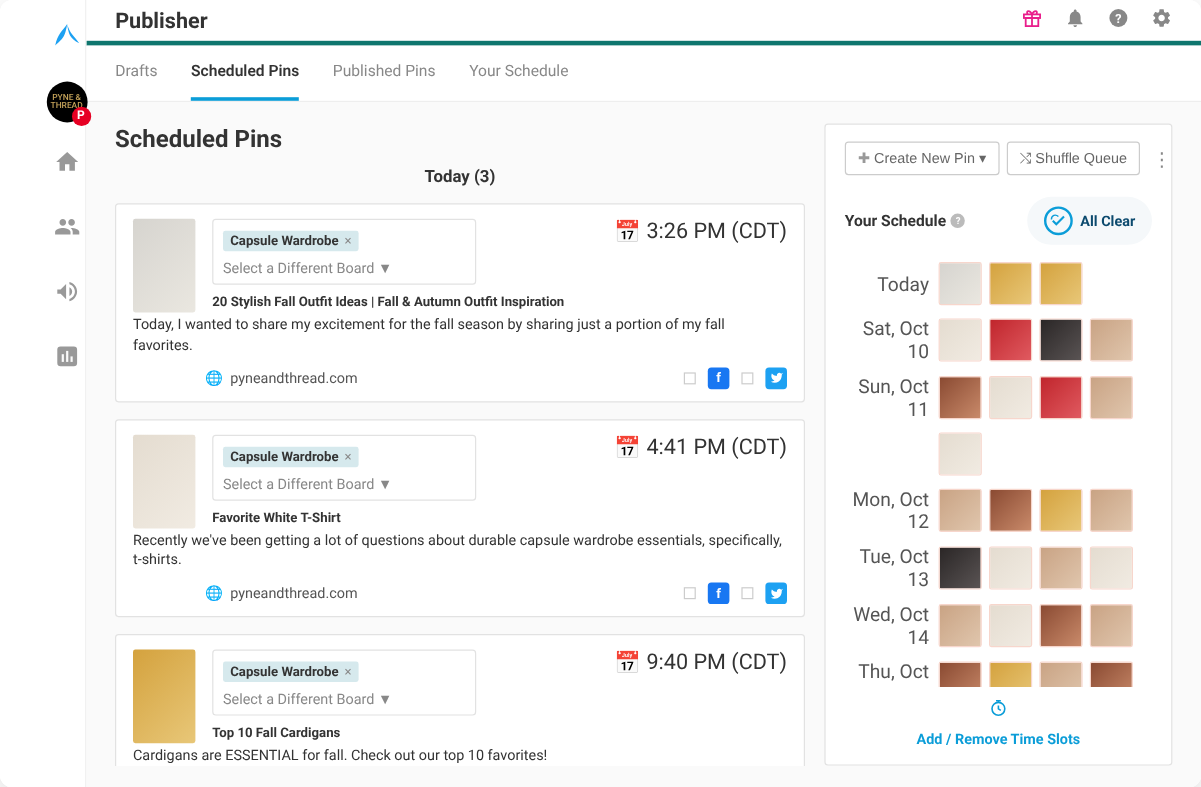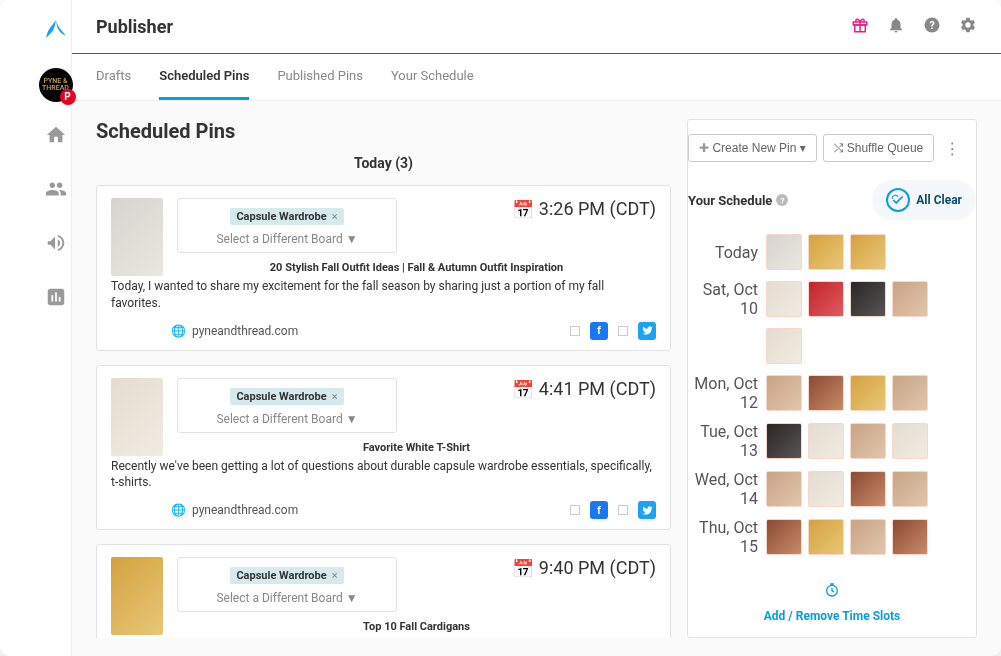--- a/index.html
+++ b/index.html
@@ -12,7 +12,7 @@
 .nav-icons { display: flex; flex-direction: column; gap: 28px; align-items: center; }
 .nav-icon { color: #999; cursor: pointer; }
 .main { flex: 1; background: #fafafa; display: flex; flex-direction: column; overflow: hidden; }
-.topbar { background: #fff; height: 54px; border-bottom: 1px solid #0f766e; display: flex; align-items: center; padding: 0 24px; justify-content: space-between; }
+.topbar { background: #fff; height: 38px; border-bottom: 4px solid #0f766e; display: flex; align-items: center; padding: 0 24px; justify-content: space-between; }
 .topbar h1 { font-size: 18px; font-weight: 700; color: #333; }
 .topbar-icons { display: flex; gap: 18px; align-items: center; color: #888; }
 .gift-icon { color: #e91e8c; }

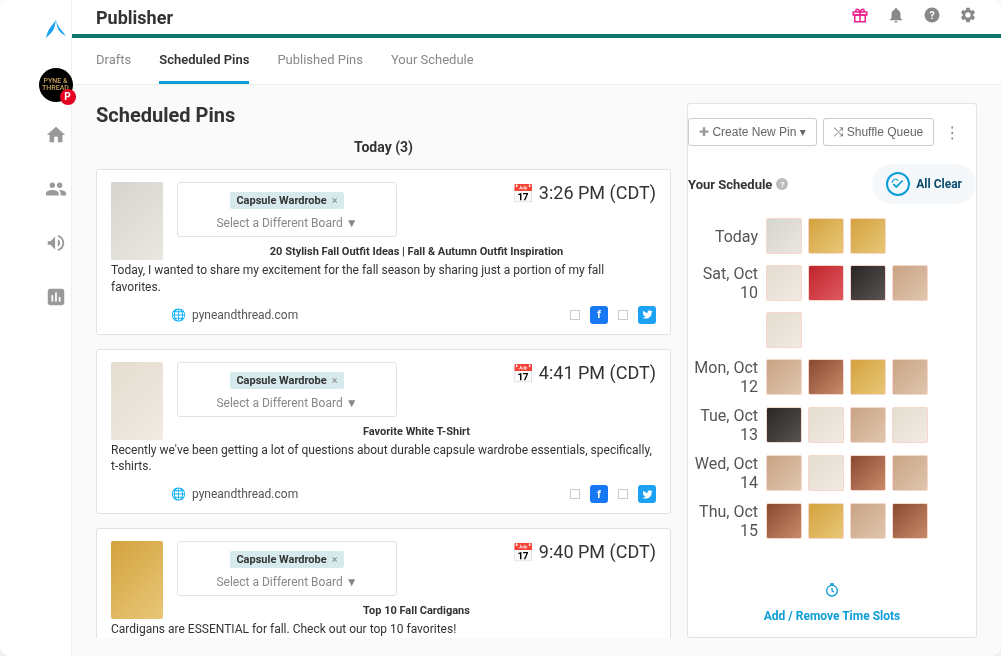--- a/index.html
+++ b/index.html
@@ -43,7 +43,7 @@
 .social-box { width: 18px; height: 18px; border-radius: 3px; display: flex; align-items: center; justify-content: center; color: #fff; font-weight: 700; font-size: 11px; }
 .fb { background: #1877f2; }
 .tw { background: #1da1f2; }
-.right-col { width: 290px; background: #fff; border: 1px solid #e2e2e2; border-radius: 3px; padding: 14px 0; display: flex; flex-direction: column; }
+.right-col { width: 290px; background: #fff; border: 1px solid #e2e2e2; border-radius: 3px; padding: 14px 16px; display: flex; flex-direction: column; }
 .right-actions { display: flex; gap: 6px; align-items: center; margin-bottom: 18px; }
 .btn { border: 1px solid #ccc; background: #fff; border-radius: 3px; padding: 6px 10px; font-size: 12px; color: #666; cursor: pointer; white-space: nowrap; }
 .ellipsis { color: #888; cursor: pointer; padding: 0 4px; }

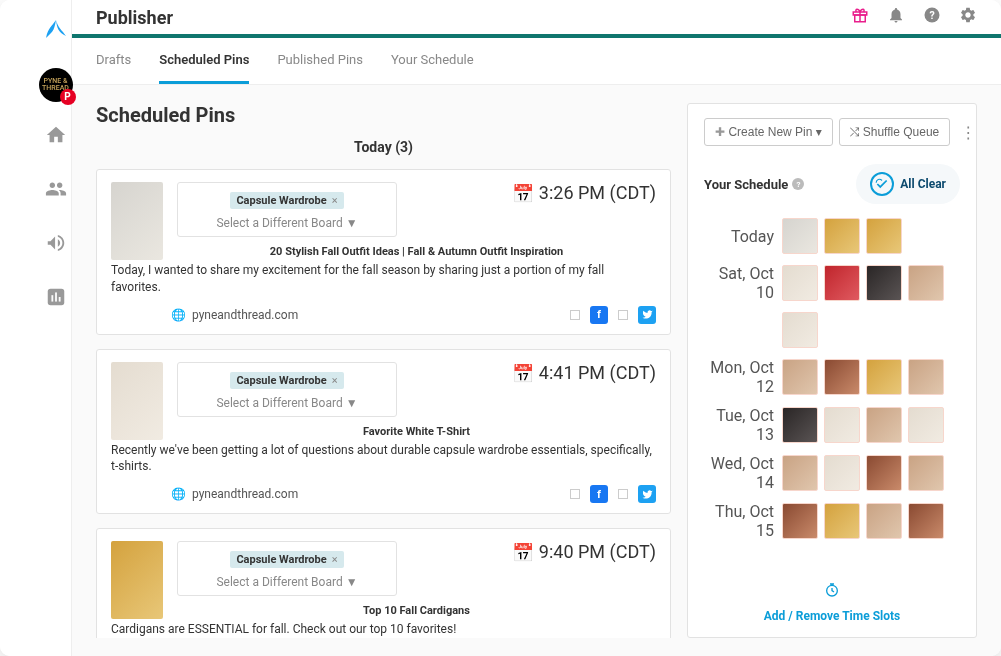--- a/index.html
+++ b/index.html
@@ -26,7 +26,7 @@
 .pin-card { background: #fff; border: 1px solid #e2e2e2; border-radius: 3px; padding: 12px 14px 10px; margin-bottom: 14px; position: relative; }
 .pin-top { display: flex; gap: 14px; }
 .pin-thumb { width: 52px; height: 78px; background: #ddd; border-radius: 2px; flex-shrink: 0; }
-.pin-top-right { flex: 1; min-width: 0; text-align: center; }
+.pin-top-right { flex: 1; min-width: 0; }
 .board-box { border: 1px solid #e2e2e2; border-radius: 3px; padding: 6px 8px; width: 220px; }
 .board-tag { display: inline-flex; align-items: center; background: #d6e9ed; border-radius: 2px; padding: 2px 6px; font-size: 11px; font-weight: 700; color: #333; gap: 5px; }
 .board-tag .x { color: #888; font-weight: 400; cursor: pointer; }

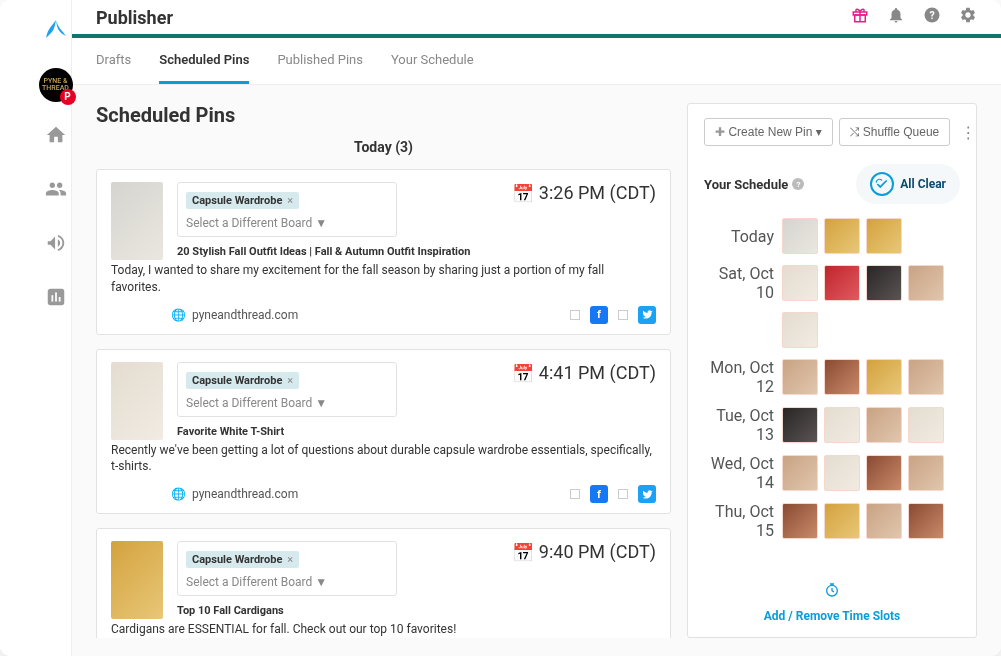--- a/index.html
+++ b/index.html
@@ -250,6 +250,15 @@
               </span>
             </div>
             <div class="schedule-row">
+              <span class="schedule-date">Sun, Oct 11</span>
+              <span class="schedule-thumbs">
+                <span class="sch-thumb thumb-bg-c"></span>
+                <span class="sch-thumb thumb-bg-f"></span>
+                <span class="sch-thumb thumb-bg-e"></span>
+                <span class="sch-thumb thumb-bg-g"></span>
+              </span>
+            </div>
+            <div class="schedule-row">
               <span class="schedule-date"></span>
               <span class="schedule-thumbs">
                 <span class="sch-thumb thumb-bg-f"></span>

